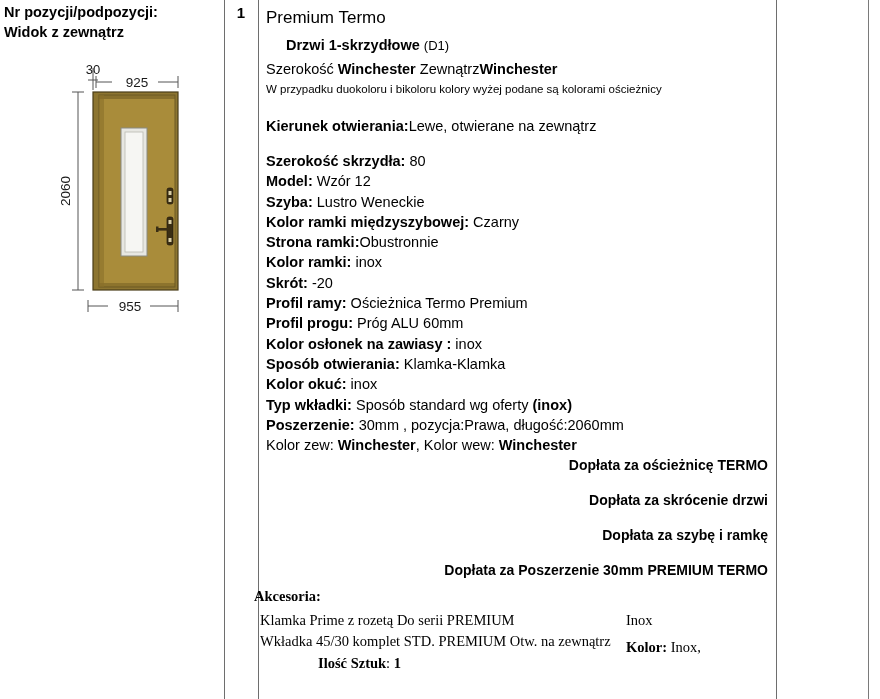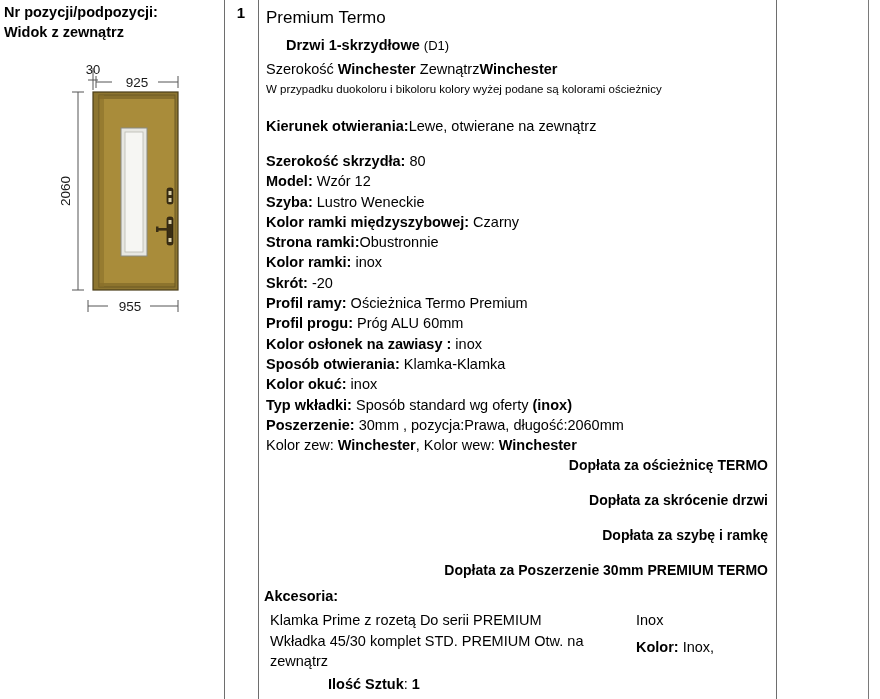--- a/index.html
+++ b/index.html
@@ -139,9 +139,10 @@
   
   .acc {
     position: absolute;
-    left: 264px;
+    left: 254px;
     top: 586px;
     width: 505px;
+    font-family: Liberation Serif, serif;
   }
   .acc-title {
     font-weight: bold;

